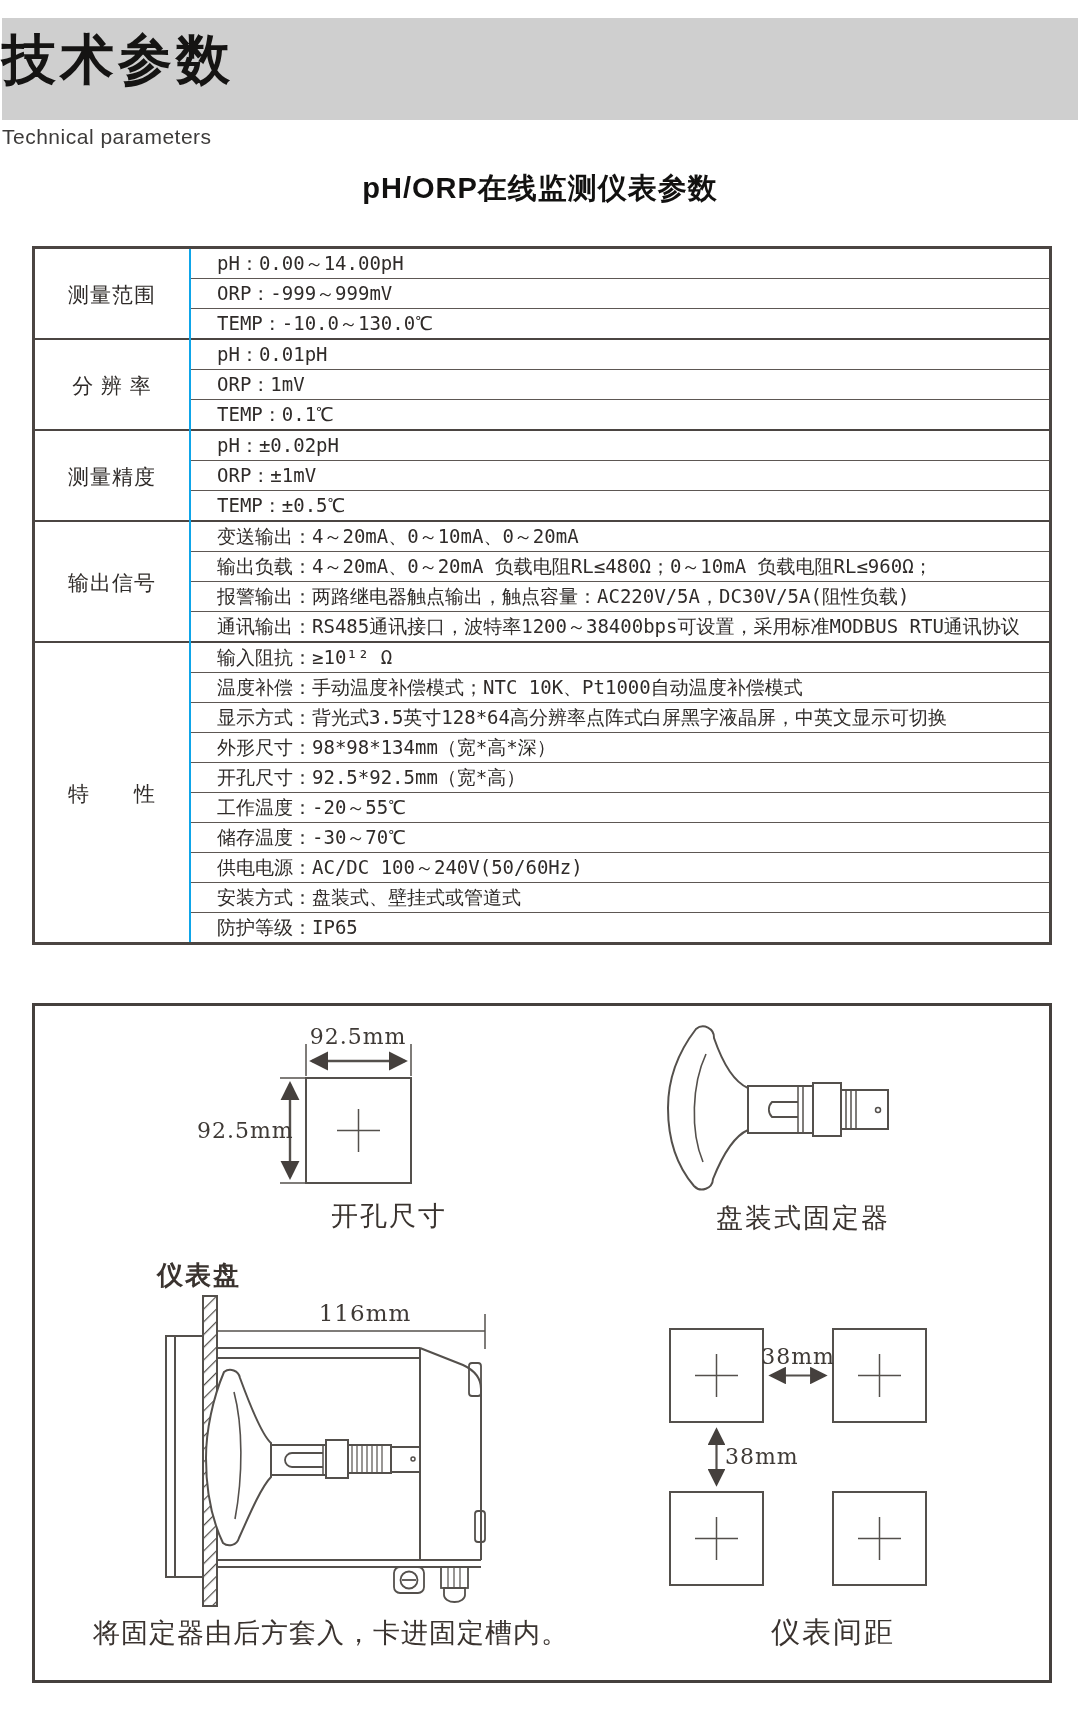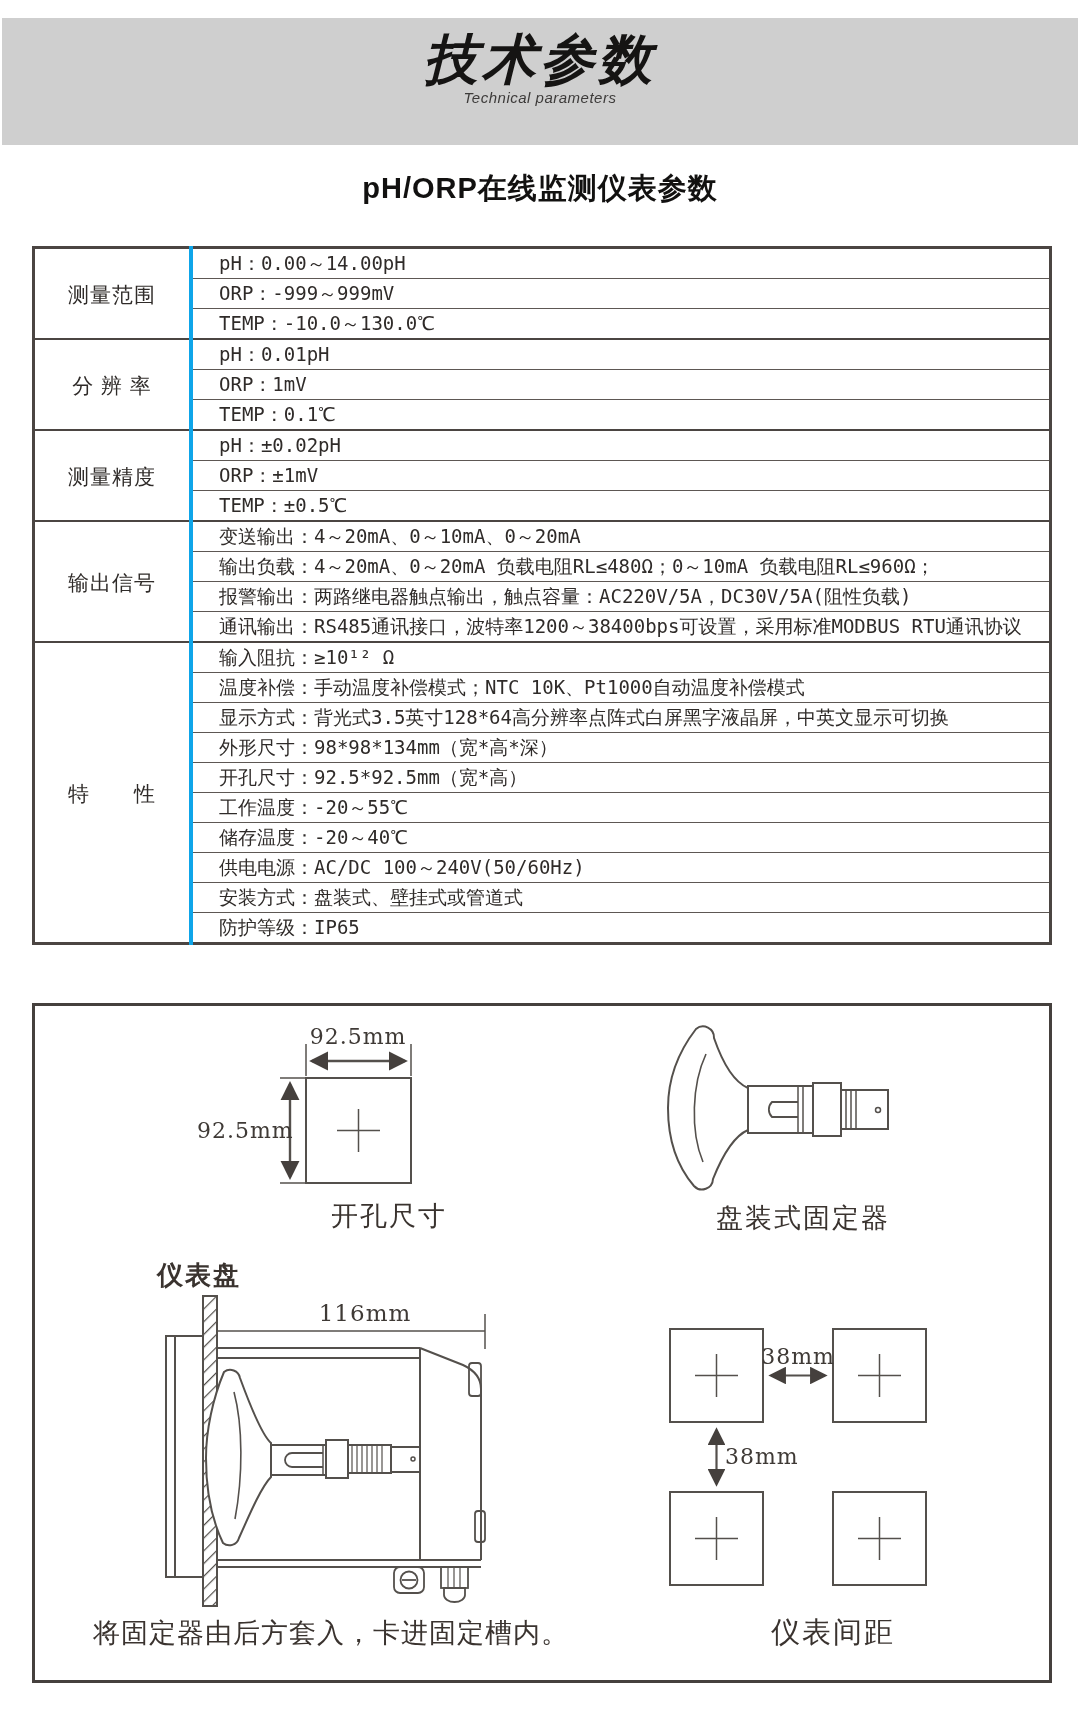--- a/index.html
+++ b/index.html
@@ -7,7 +7,7 @@
         font-family:"Liberation Sans",sans-serif;color:#2e2a28;}
 
   
-  .band{position:absolute;left:2px;top:18px;width:1076px;height:127px;background:#cfcfcf;text-align:center;font-style:italic;}
+  .band{position:absolute;left:2px;top:18px;width:1076px;height:102px;background:#cfcfcf;text-align:left;}
   .band-title{padding-top:12px;font-size:54px;font-weight:900;letter-spacing:4px;color:#151413;line-height:1.1;}
   .band-sub{font-size:15px;font-weight:500;color:#3d3b3a;letter-spacing:.5px;}
 

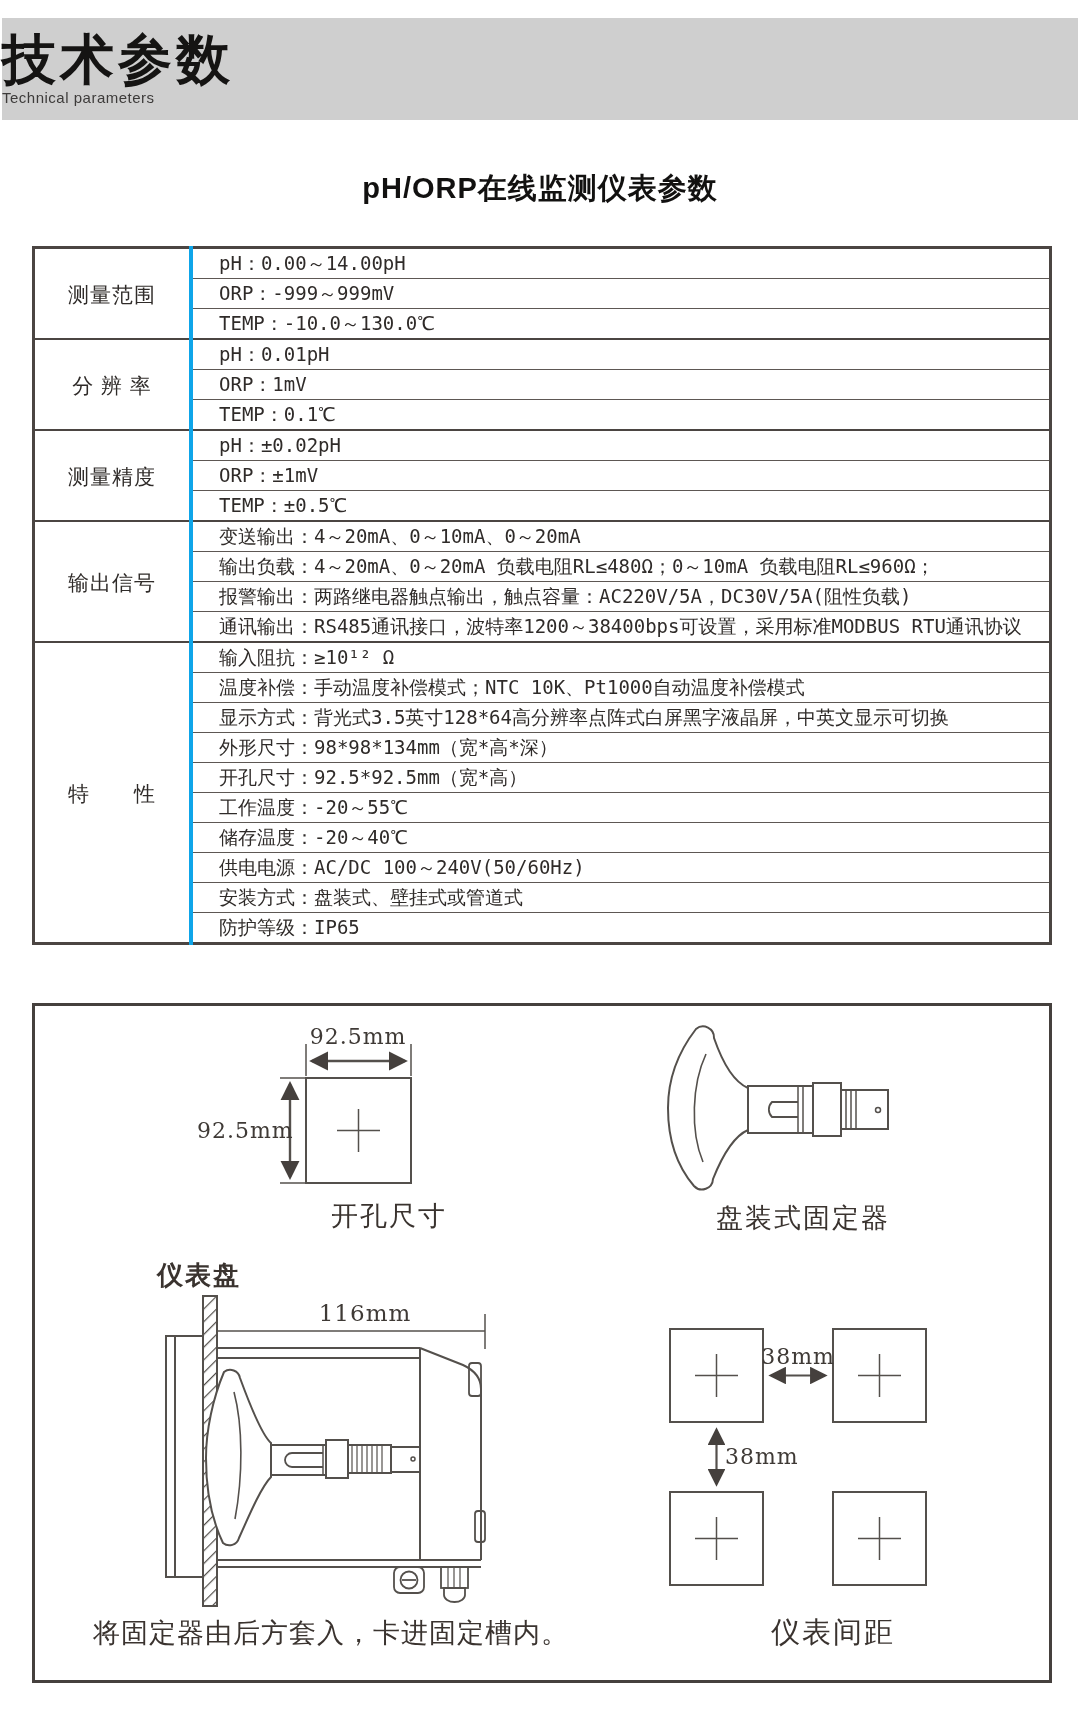--- a/index.html
+++ b/index.html
@@ -9,7 +9,7 @@
   
   .band{position:absolute;left:2px;top:18px;width:1076px;height:102px;background:#cfcfcf;text-align:left;}
   .band-title{padding-top:12px;font-size:54px;font-weight:900;letter-spacing:4px;color:#151413;line-height:1.1;}
-  .band-sub{font-size:15px;font-weight:500;color:#3d3b3a;letter-spacing:.5px;}
+  .band-sub{font-size:21px;font-weight:500;color:#3d3b3a;letter-spacing:.5px;margin-top:36px;}
 
   
   .section-title{position:absolute;left:0;top:169px;width:100%;margin:0;text-align:center;

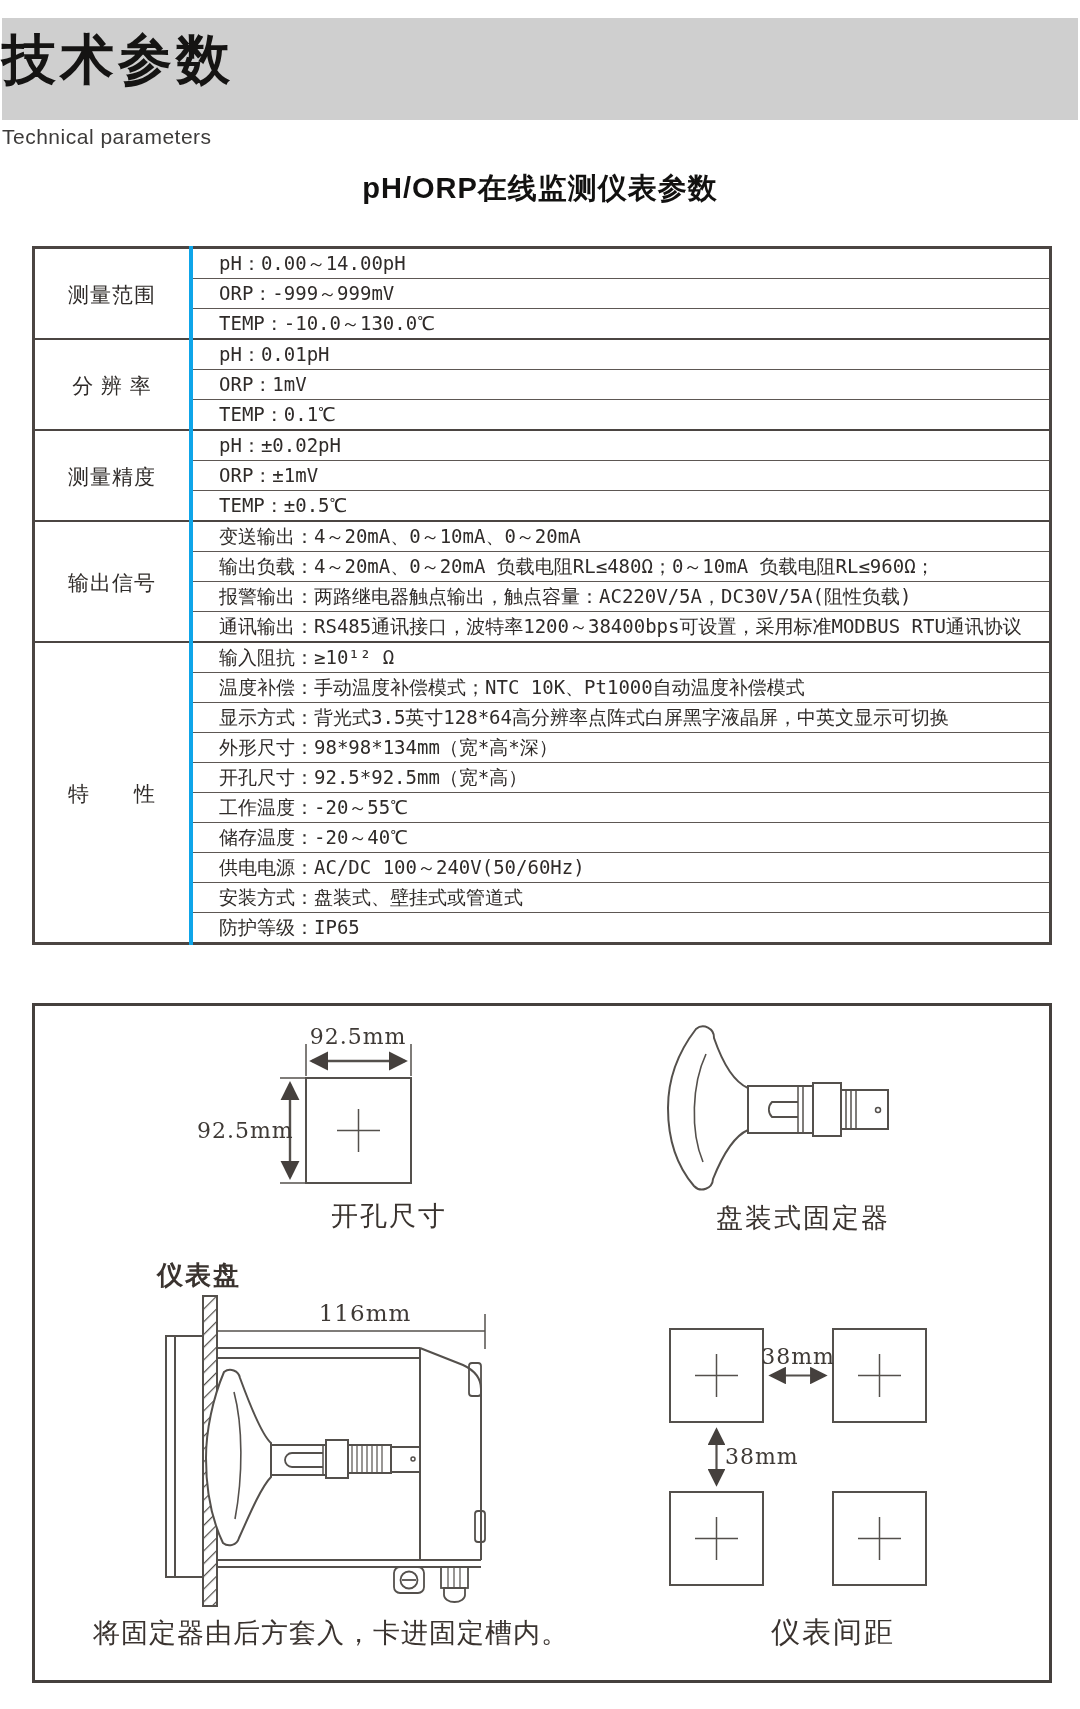--- a/index.html
+++ b/index.html
@@ -19,7 +19,7 @@
   table.spec{position:absolute;left:32px;top:246px;width:1020px;border-collapse:collapse;
              table-layout:fixed;border:3px solid #4b4542;}
   table.spec td{height:29px;vertical-align:middle;}
-  td.lbl{width:152px;border-right:4px solid #0ea5e9;vertical-align:top;text-align:center;
+  td.lbl{width:152px;border-right:2px solid #0ea5e9;vertical-align:top;text-align:center;
          padding-top:3px;font-size:21px;letter-spacing:1px;color:#2f2b29;font-weight:500;}
   td.val{border-top:1.5px solid #5d5753;padding:0 6px 0 26px;font-size:19px;color:#2f2b29;
          font-family:"DejaVu Sans Mono","Liberation Sans",sans-serif;white-space:nowrap;margin-left:45px;}

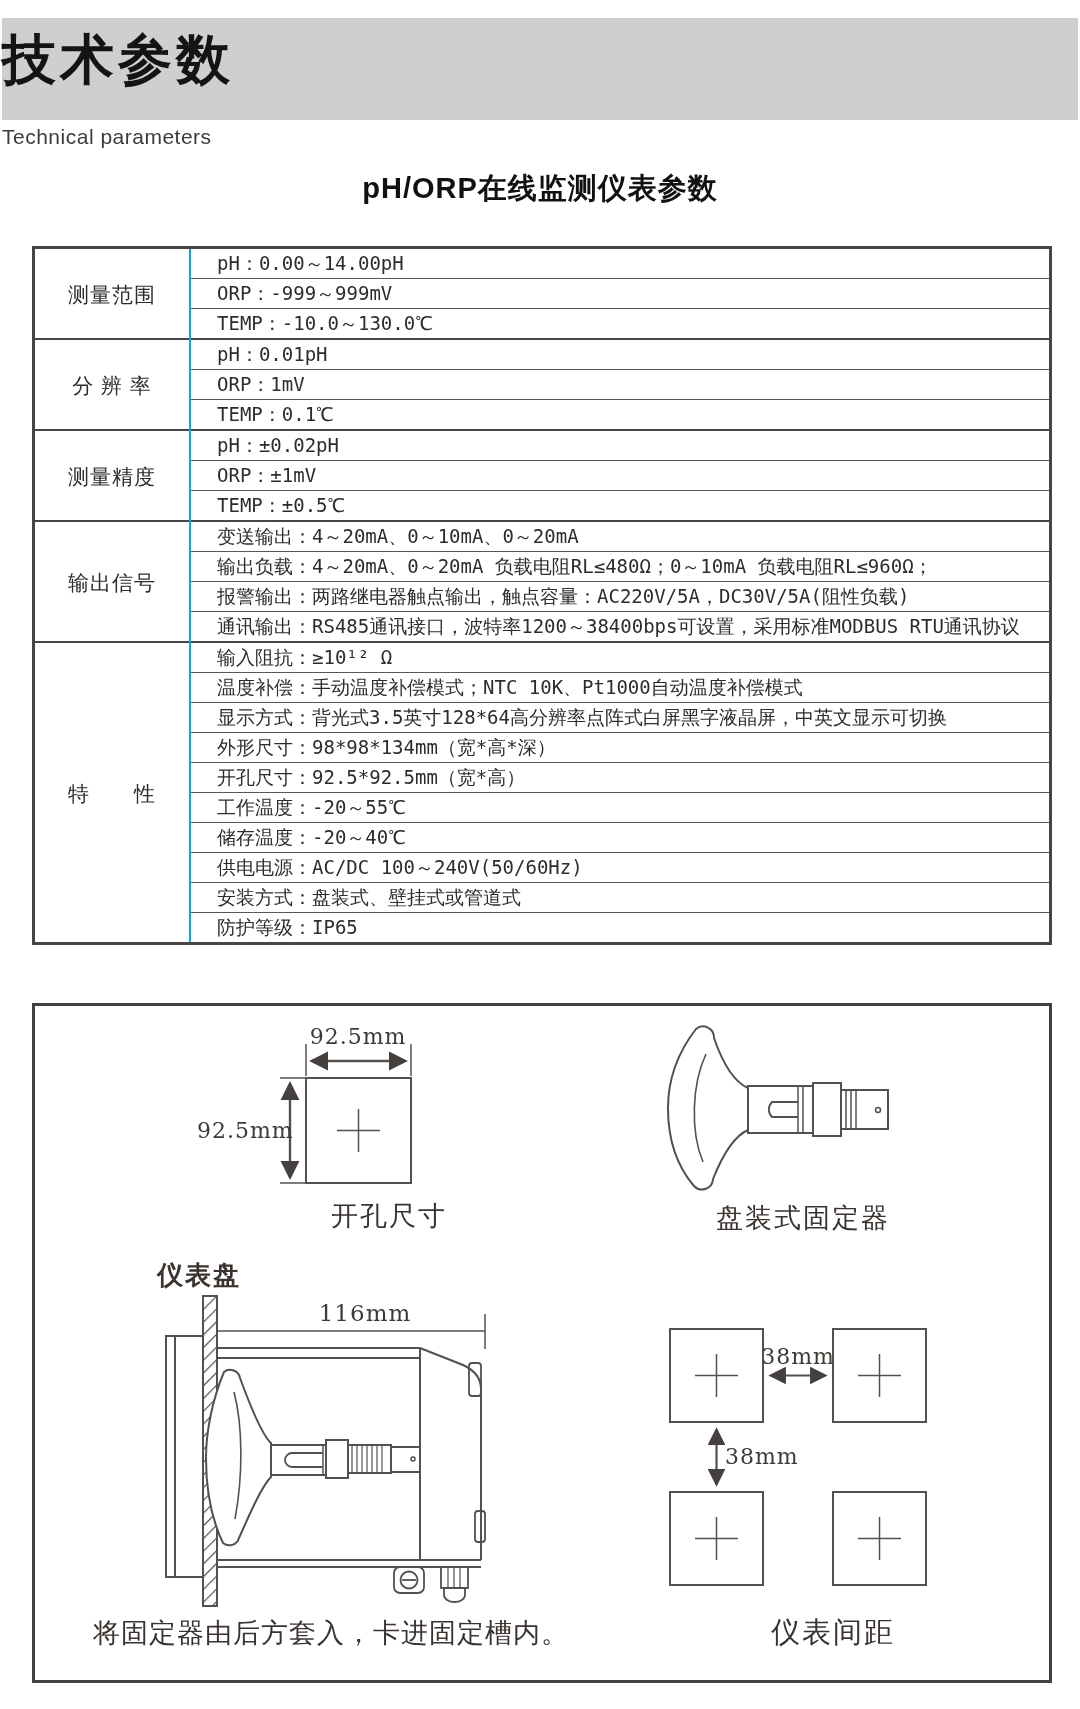--- a/index.html
+++ b/index.html
@@ -117,7 +117,7 @@
           <td class="val">工作温度：-20～55℃</td>
         </tr>
       <tr>
-          <td class="val">储存温度：-20～40℃</td>
+          <td class="val">储存温度：-30～70℃</td>
         </tr>
       <tr>
           <td class="val">供电电源：AC/DC 100～240V(50/60Hz)</td>

